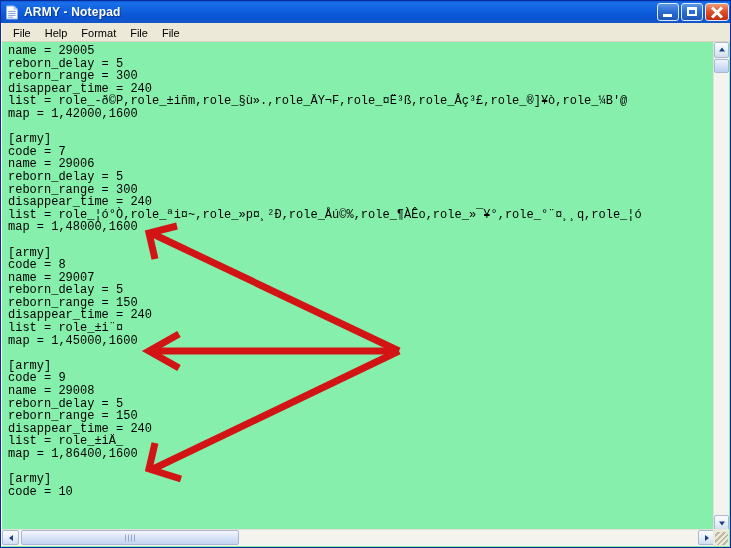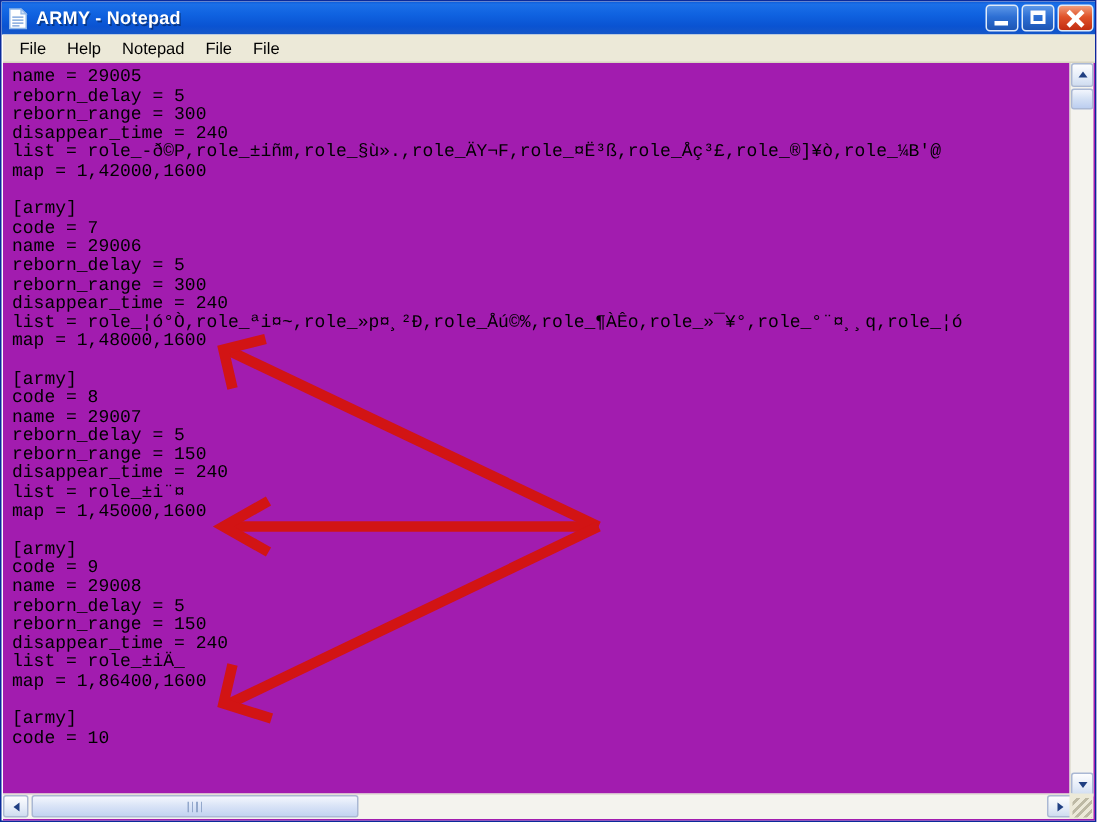--- a/index.html
+++ b/index.html
@@ -267,7 +267,7 @@
   <div class="menubar">
     <div class="menu-item">File</div>
     <div class="menu-item">Help</div>
-    <div class="menu-item">Notepad</div>
+    <div class="menu-item">Format</div>
     <div class="menu-item">File</div>
     <div class="menu-item">File</div>
   </div>

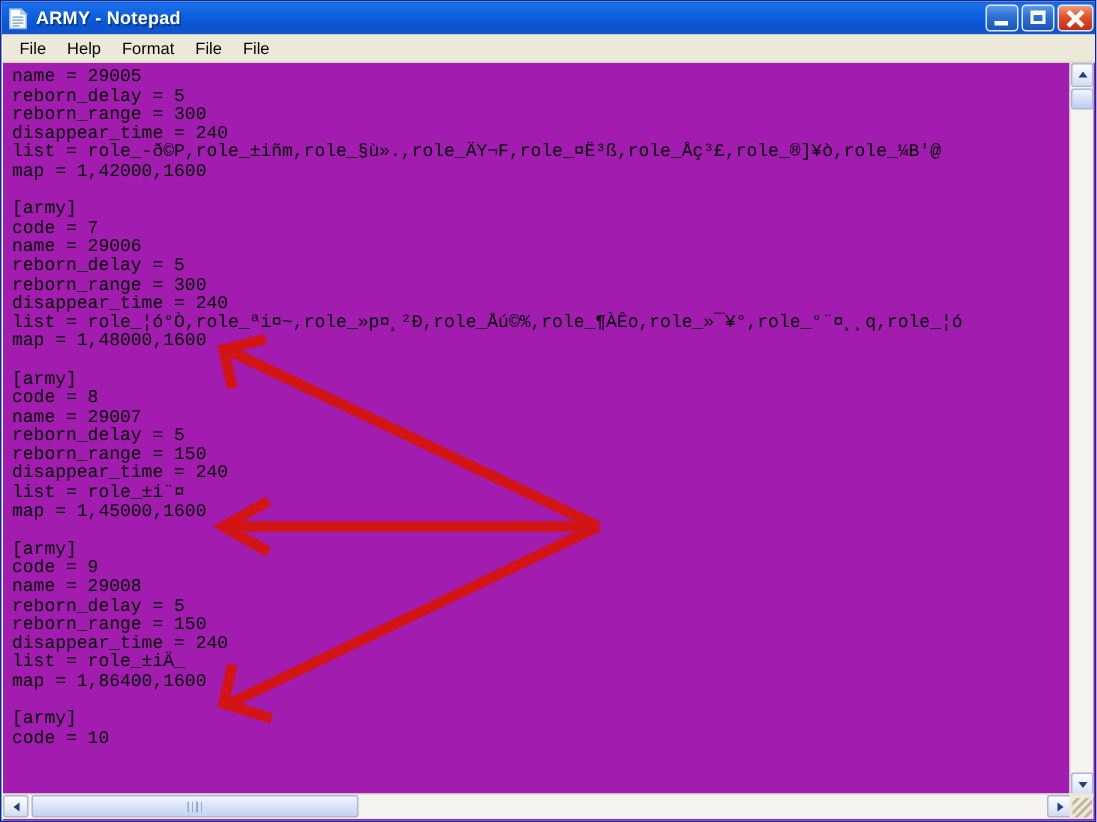--- a/index.html
+++ b/index.html
@@ -119,7 +119,7 @@
     left: 1px; top: 41px;
     width: 729px;
     height: 506px;
-    background: #a21caf;
+    background: #86efac;
     overflow: hidden;
   }
   .text-content {

